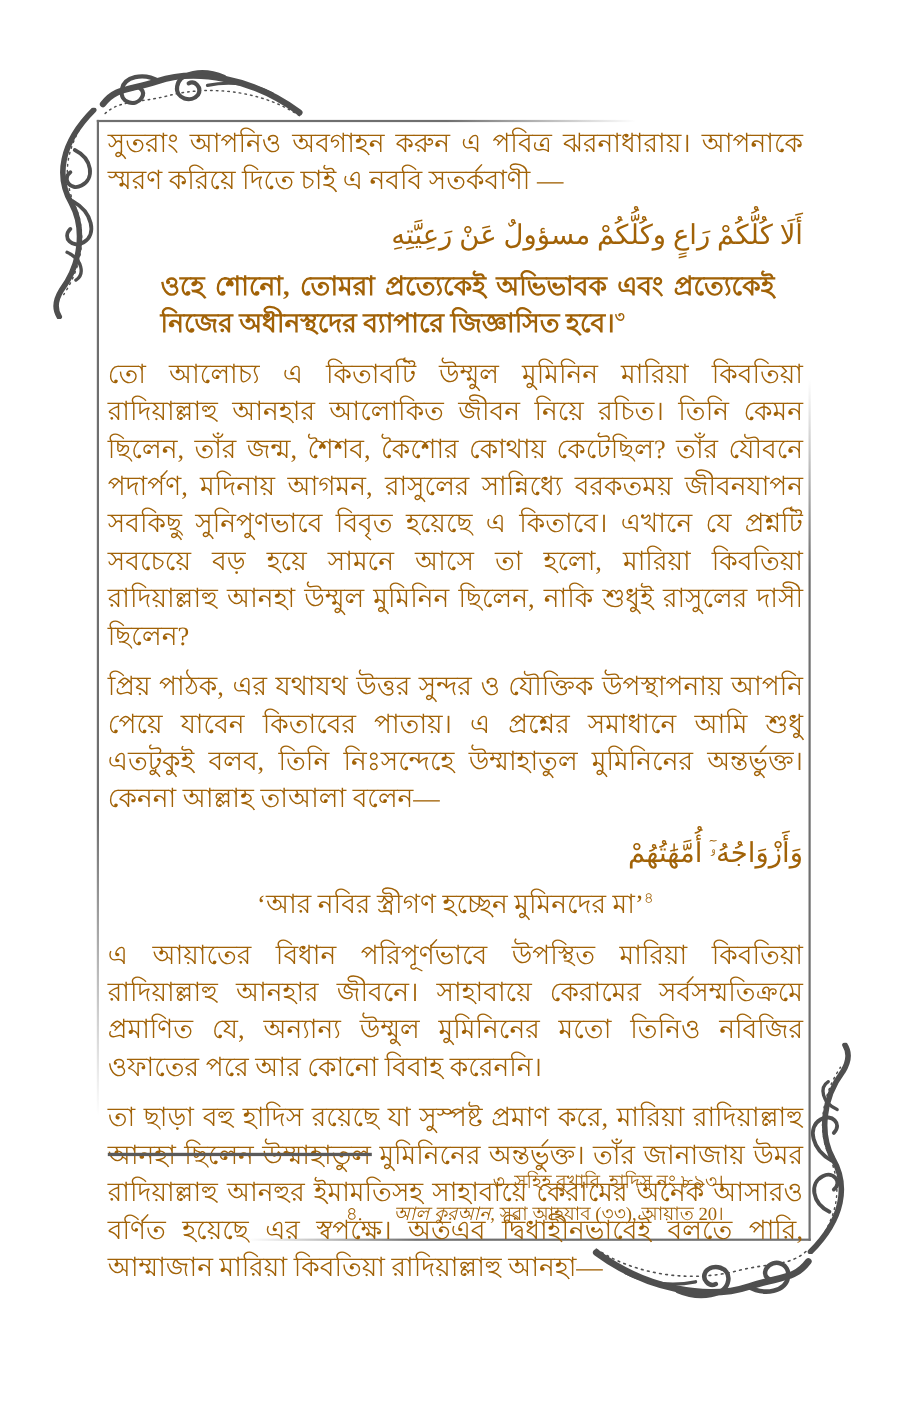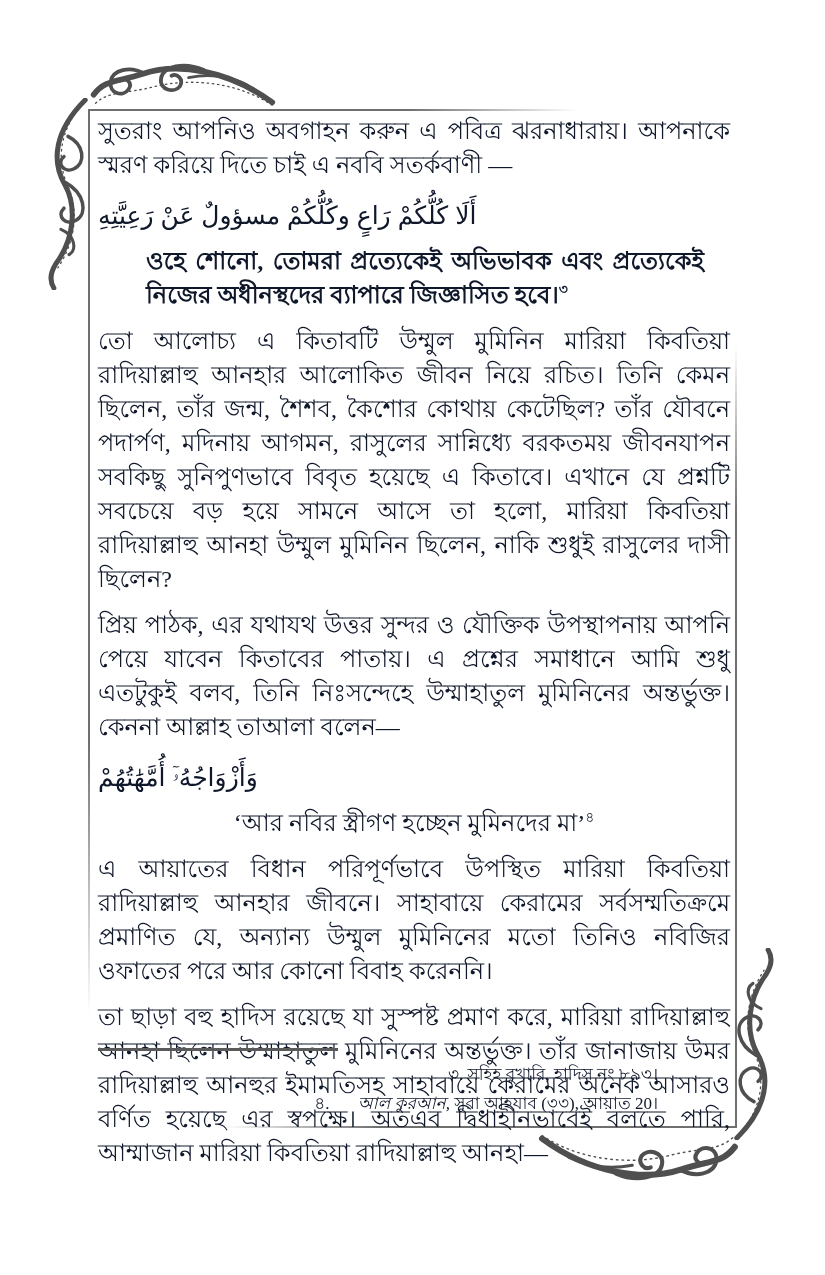--- a/index.html
+++ b/index.html
@@ -9,7 +9,7 @@
     background:#ffffff;
     overflow:hidden;
     font-family:"Liberation Serif","DejaVu Serif",serif;
-    color:#0f172a;
+    color:#a16207;
   }
   
   .frame-top{position:absolute;left:88px;top:109px;width:490px;height:2px;

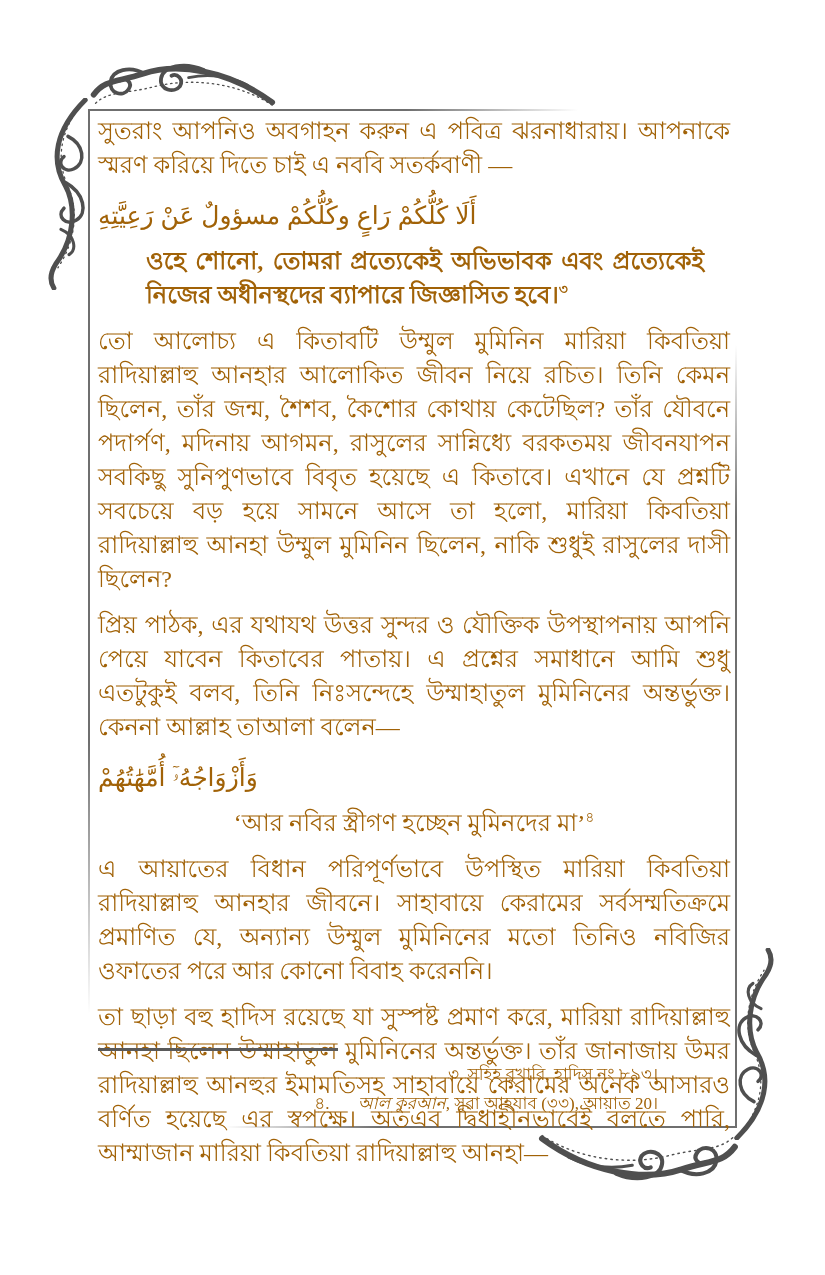--- a/index.html
+++ b/index.html
@@ -33,8 +33,8 @@
   }
   .para{margin:0 0 12px 0;}
   .arabic{
-    direction:rtl;text-align:left;margin:4px 0 8px 0;
-    font-size:25px;line-height:42px;font-family:Liberation Sans, sans-serif;
+    direction:rtl;text-align:right;margin:4px 0 8px 0;
+    font-size:25px;line-height:42px;font-family:Liberation Serif, serif;
   }
   .bquote{margin:0 26px 12px 48px;text-align:justify;font-weight:bold;}
   .cquote{margin:0 0 12px 0;text-align:center;}

